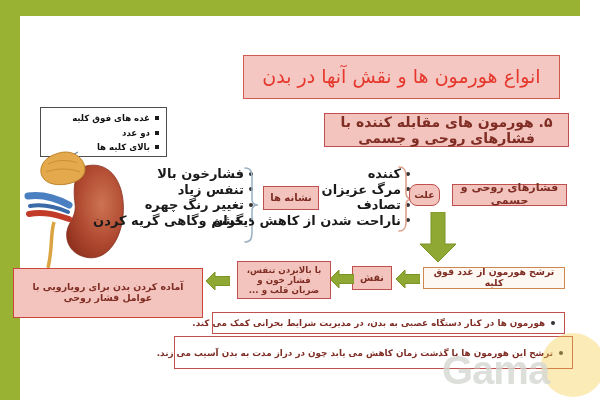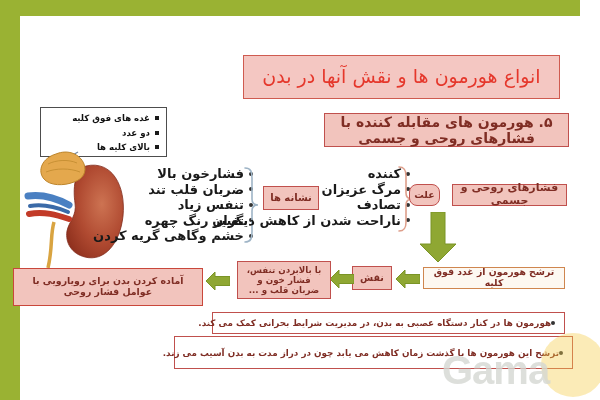--- a/index.html
+++ b/index.html
@@ -133,10 +133,6 @@
       </div>
     <div class="li">
         <span class="dot"></span>
-        <span>ضربان قلب تند</span>
-      </div>
-    <div class="li">
-        <span class="dot"></span>
         <span>تنفس زیاد</span>
       </div>
     <div class="li">

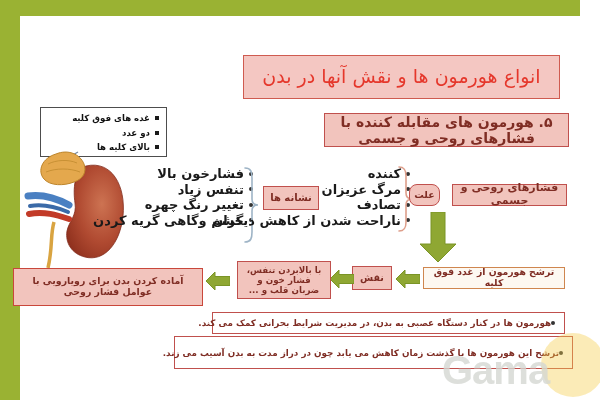--- a/index.html
+++ b/index.html
@@ -53,7 +53,7 @@
     background:#fdf8f1; border:1.6px solid #cf864f; font-size:9.3px; }
   .role-box      { left:352px; top:266px; width:40px; height:24px; font-size:9.5px; }
   .mechanism-box { left:237px; top:261px; width:94px; height:38px; font-size:8.7px; padding:0 4px; }
-  .outcome-box   { left:13px;  top:268px; width:190px; height:38px;
+  .outcome-box   { left:13px;  top:268px; width:190px; height:50px;
     border:1.8px solid #c9473b; font-size:9.4px; padding:4px 10px; }
 
   .note {

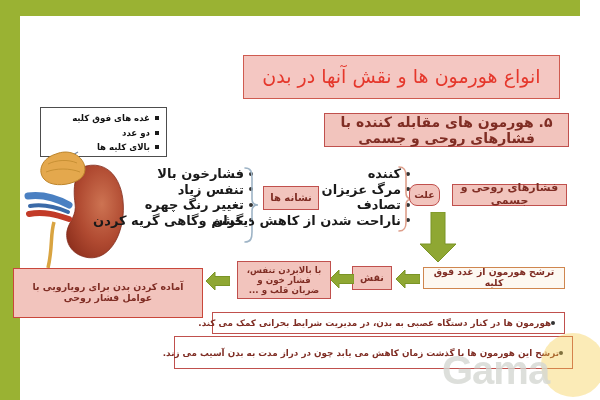--- a/index.html
+++ b/index.html
@@ -59,7 +59,7 @@
   .note {
     position:absolute; background:#fff; border:1.4px solid #c0504d;
     color:#7f2d24; font-weight:bold; font-size:8.8px; direction:rtl;
-    display:flex; align-items:center; padding:0 9px; white-space:nowrap;
+    display:flex; align-items:center; gap:6px; padding:0 9px; white-space:nowrap;
   }
   .note1 { left:212px; top:312px; width:353px; height:22px; }
   .note2 { left:174px; top:336px; width:399px; height:33px; }

